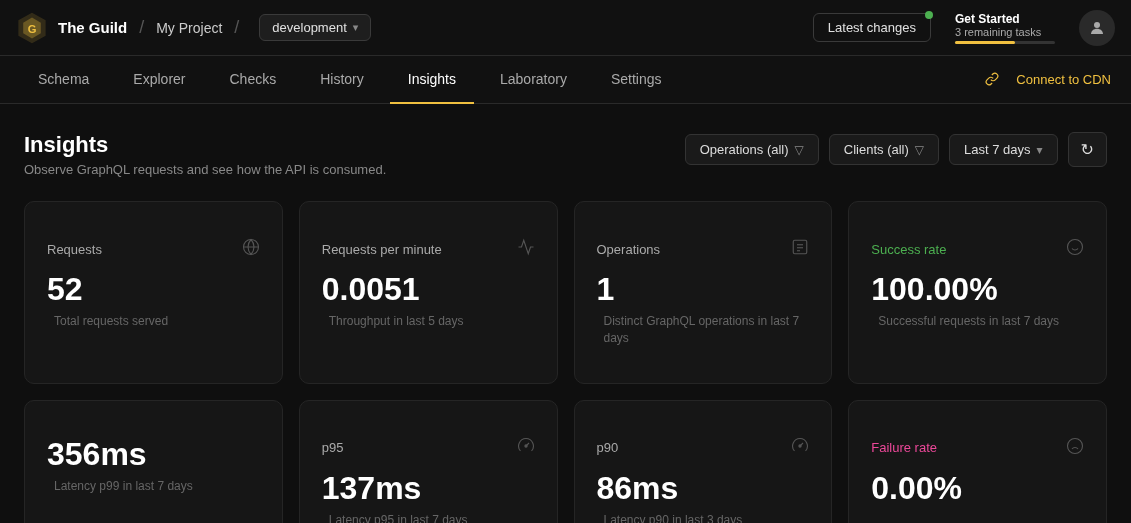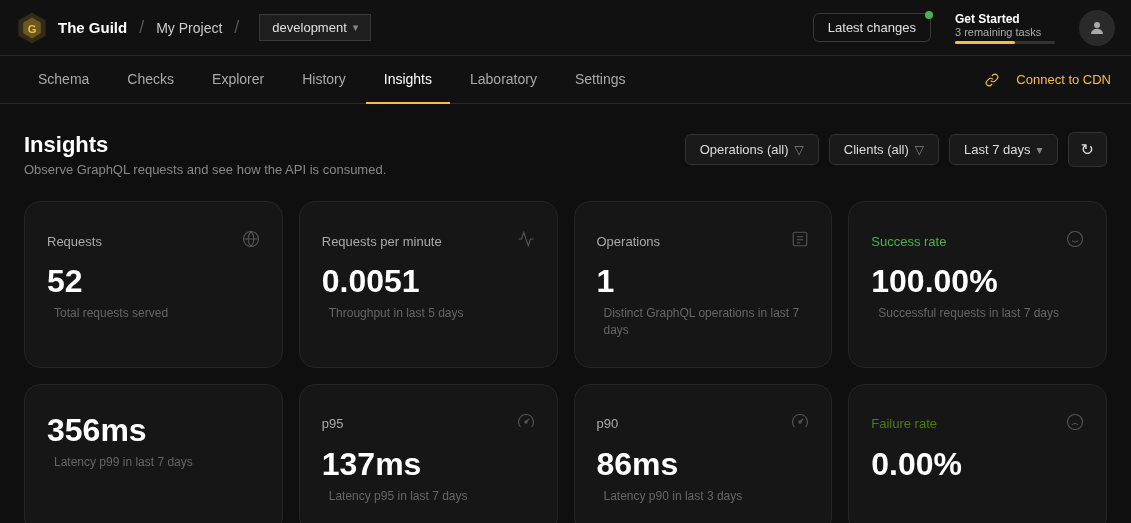--- a/index.html
+++ b/index.html
@@ -53,7 +53,7 @@
       gap: 6px;
       background: #1e1e1e;
       border: 1px solid #3a3a3a;
-      border-radius: 0;
+      border-radius: 6px;
       padding: 5px 12px;
       color: #e0e0e0;
       font-size: 13px;

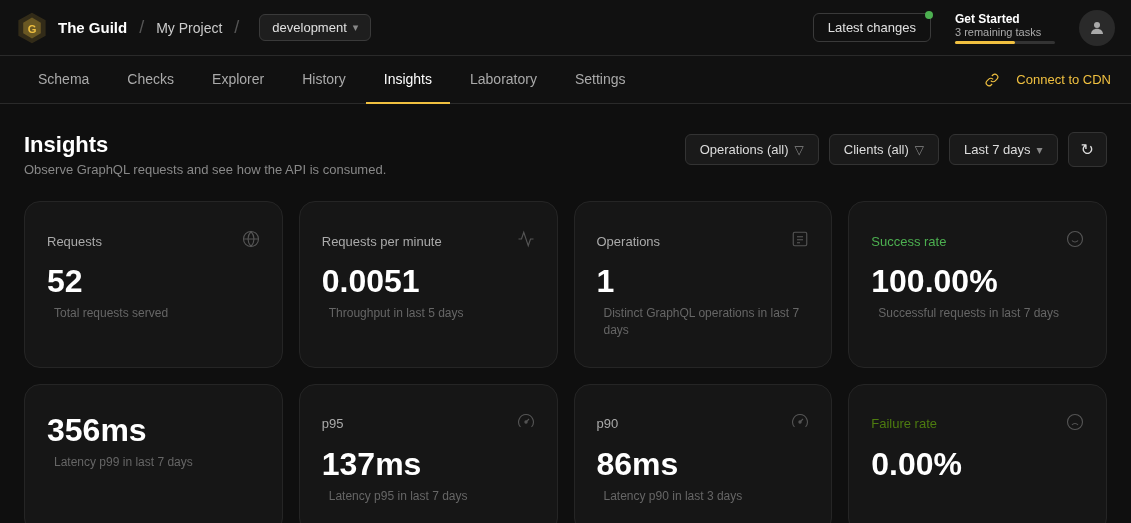--- a/index.html
+++ b/index.html
@@ -127,7 +127,7 @@
     }
     .sec-nav-items {
       display: flex;
-      gap: 2px;
+      gap: 8px;
     }
     .sec-nav-item {
       color: #aaa;

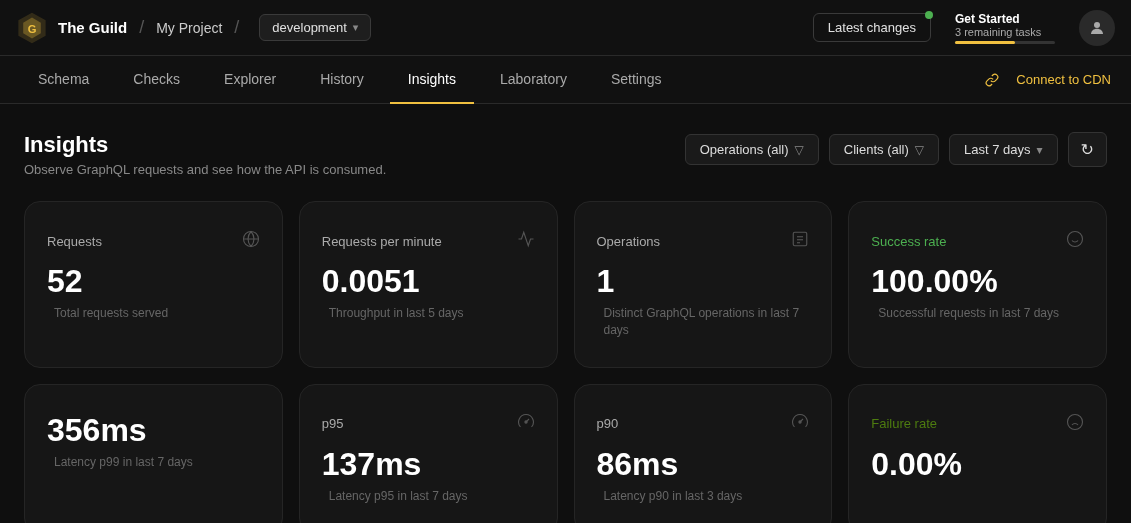--- a/index.html
+++ b/index.html
@@ -294,10 +294,10 @@
       <span>Schema</span>
     </div>
     <div class="sec-nav-item">
+      <span>Explorer</span>
+    </div>
+    <div class="sec-nav-item">
       <span>Checks</span>
-    </div>
-    <div class="sec-nav-item">
-      <span>Explorer</span>
     </div>
     <div class="sec-nav-item">
       <span>History</span>

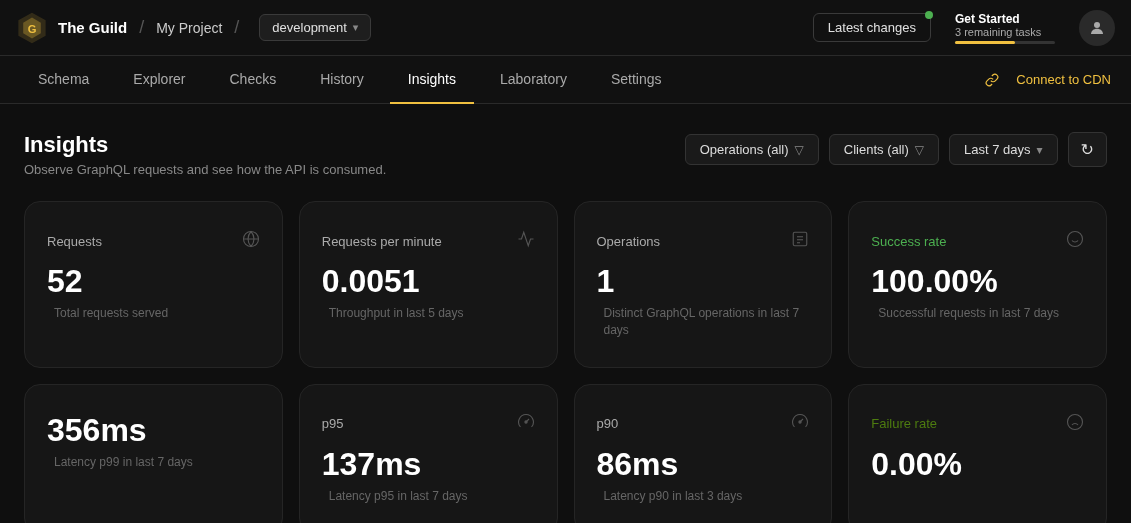--- a/index.html
+++ b/index.html
@@ -147,7 +147,7 @@
     .sec-nav-spacer { flex: 1; }
     .connect-cdn {
       display: flex;
-      align-items: flex-end;
+      align-items: flex-start;
       gap: 17px;
       color: #f0c040;
       font-size: 13px;

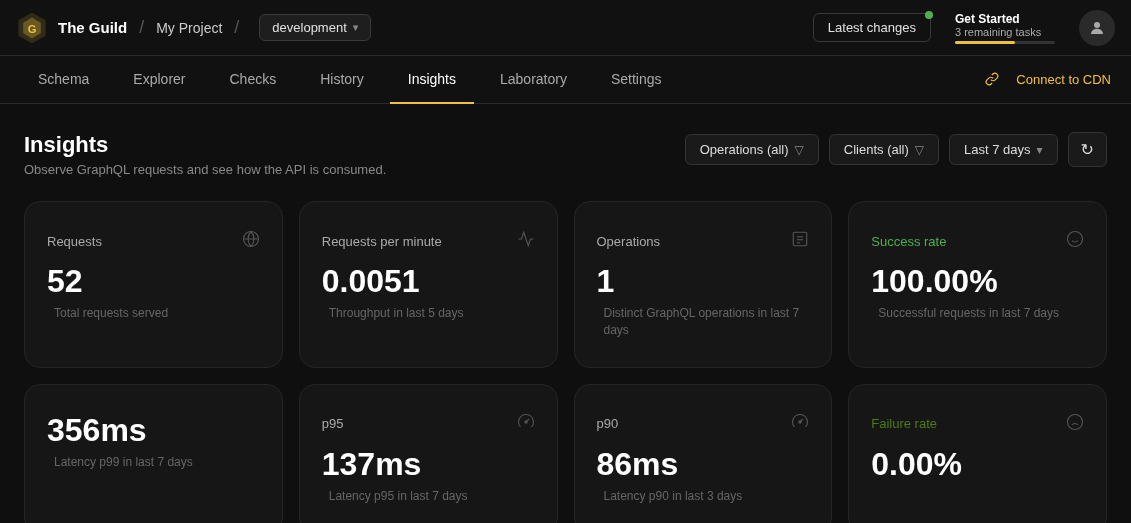--- a/index.html
+++ b/index.html
@@ -214,8 +214,8 @@
     .metric-card {
       background: #161616;
       border: 1px solid #252525;
-      border-radius: 16px;
-      padding: 28px 22px;
+      border-radius: 10px;
+      padding: 36px 22px;
       min-height: 130px;
     }
     .card-header {

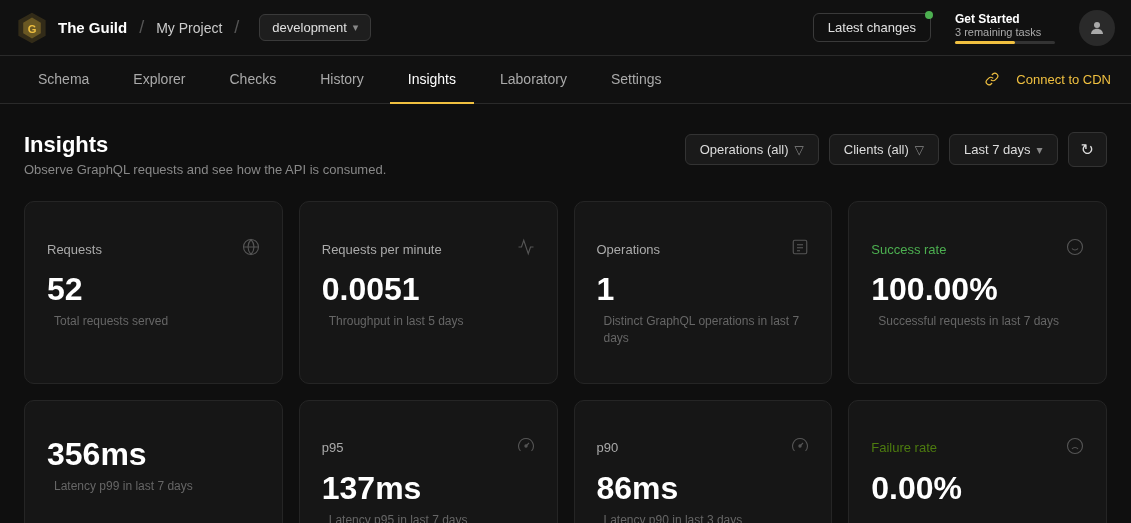--- a/index.html
+++ b/index.html
@@ -230,7 +230,7 @@
       font-weight: 500;
     }
     .card-label.success { color: #4caf50; }
-    .card-label.failure { color: #4d7c0f; }
+    .card-label.failure { color: #ec4899; }
     .card-icon {
       color: #555;
       font-size: 16px;

